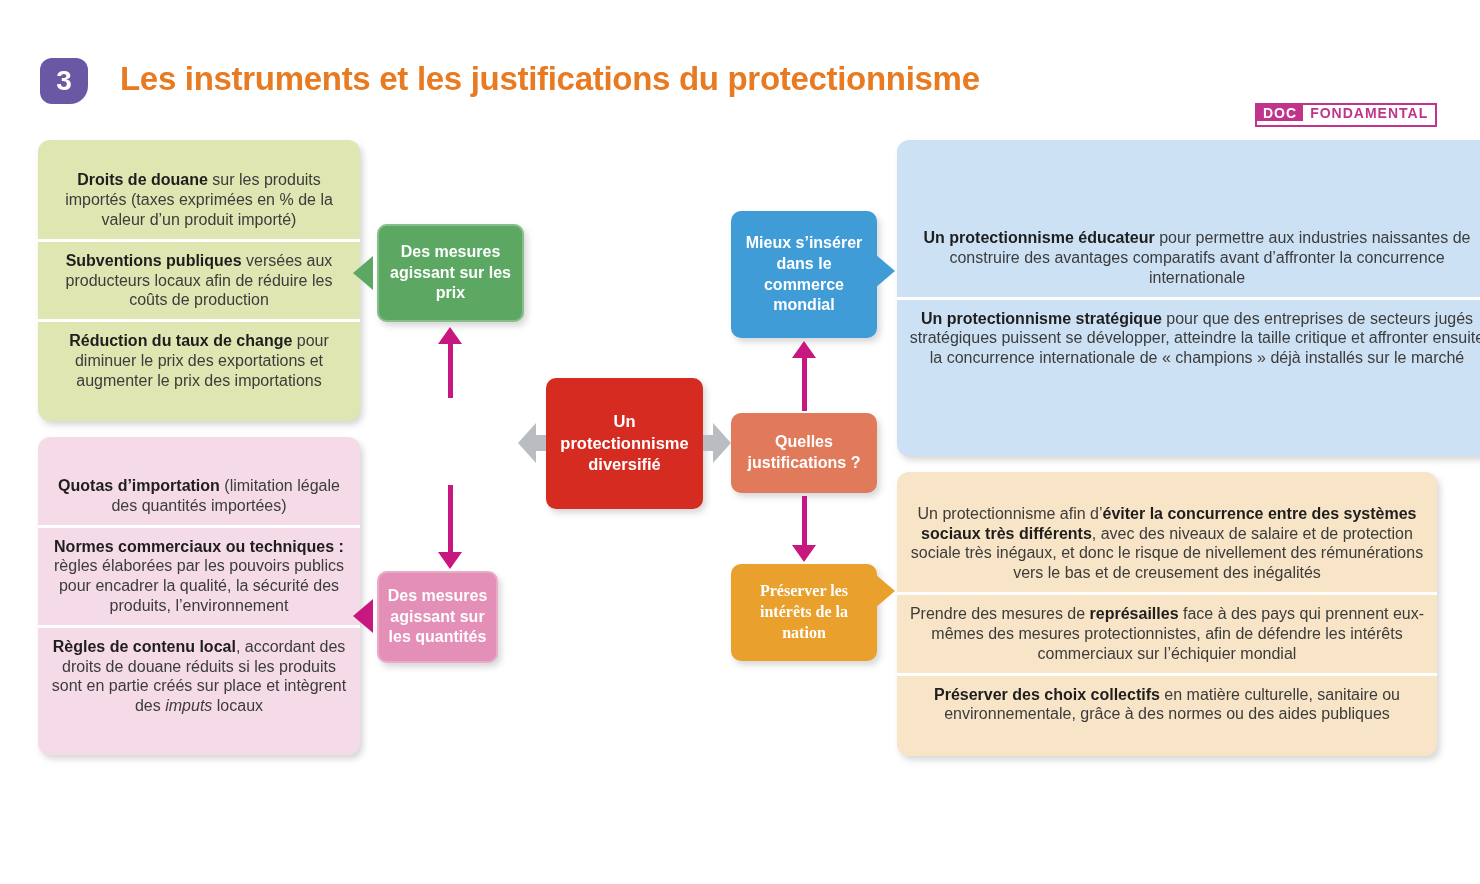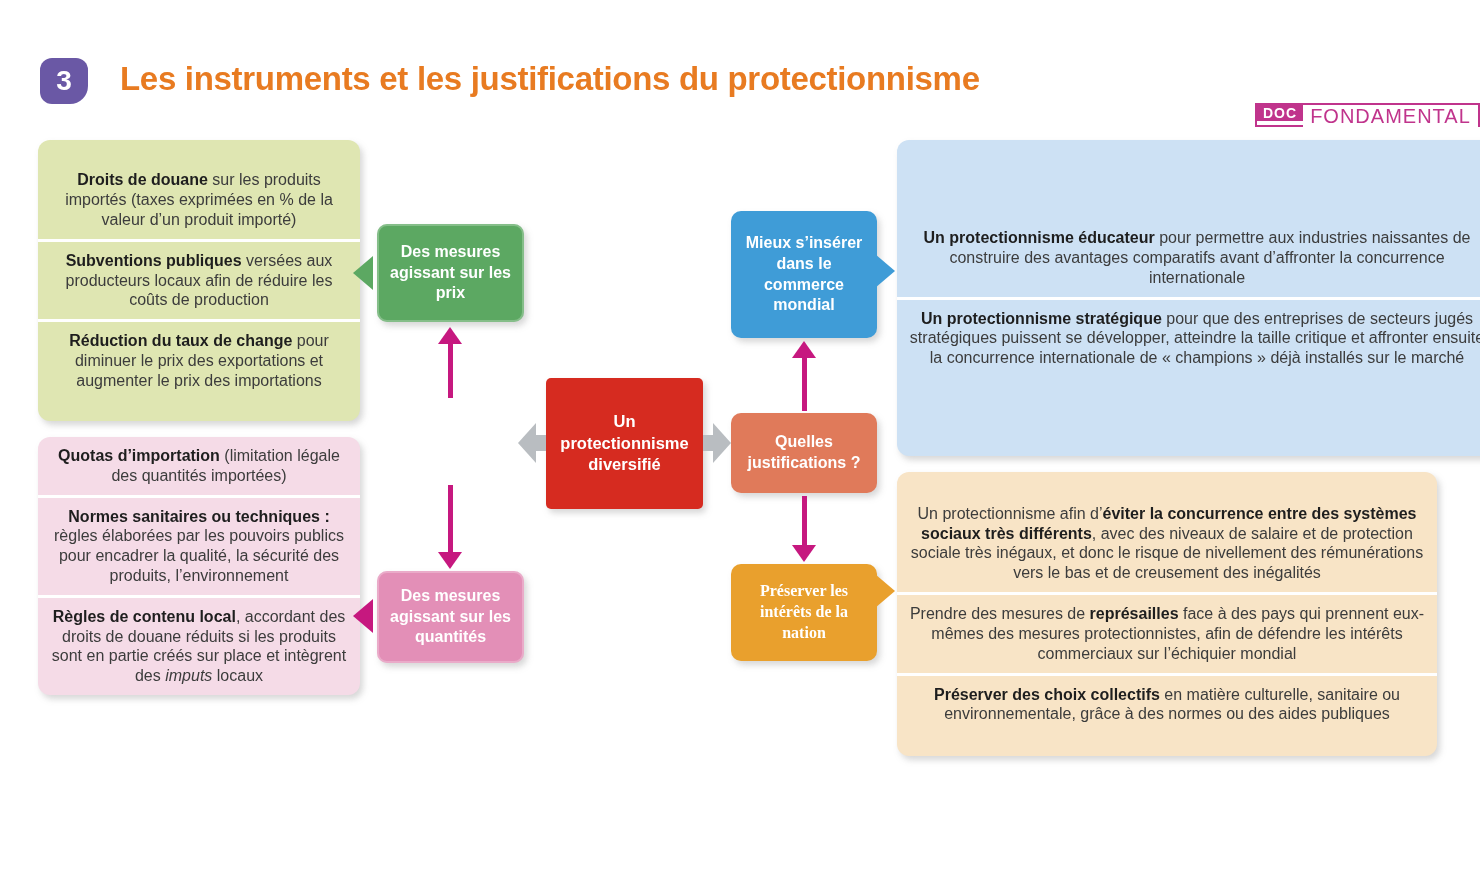--- a/index.html
+++ b/index.html
@@ -29,7 +29,7 @@
     display:flex;align-items:center;padding:0 6px;letter-spacing:1px;
   }
   .doc-badge .fond{
-    color:var(--magenta,#c0348c);font-weight:normal;font-size:20px;
+    color:var(--magenta,#c0348c);font-weight:bold;font-size:14px;
     display:flex;align-items:center;padding:0 7px;letter-spacing:1px;background:#fff;
   }
   

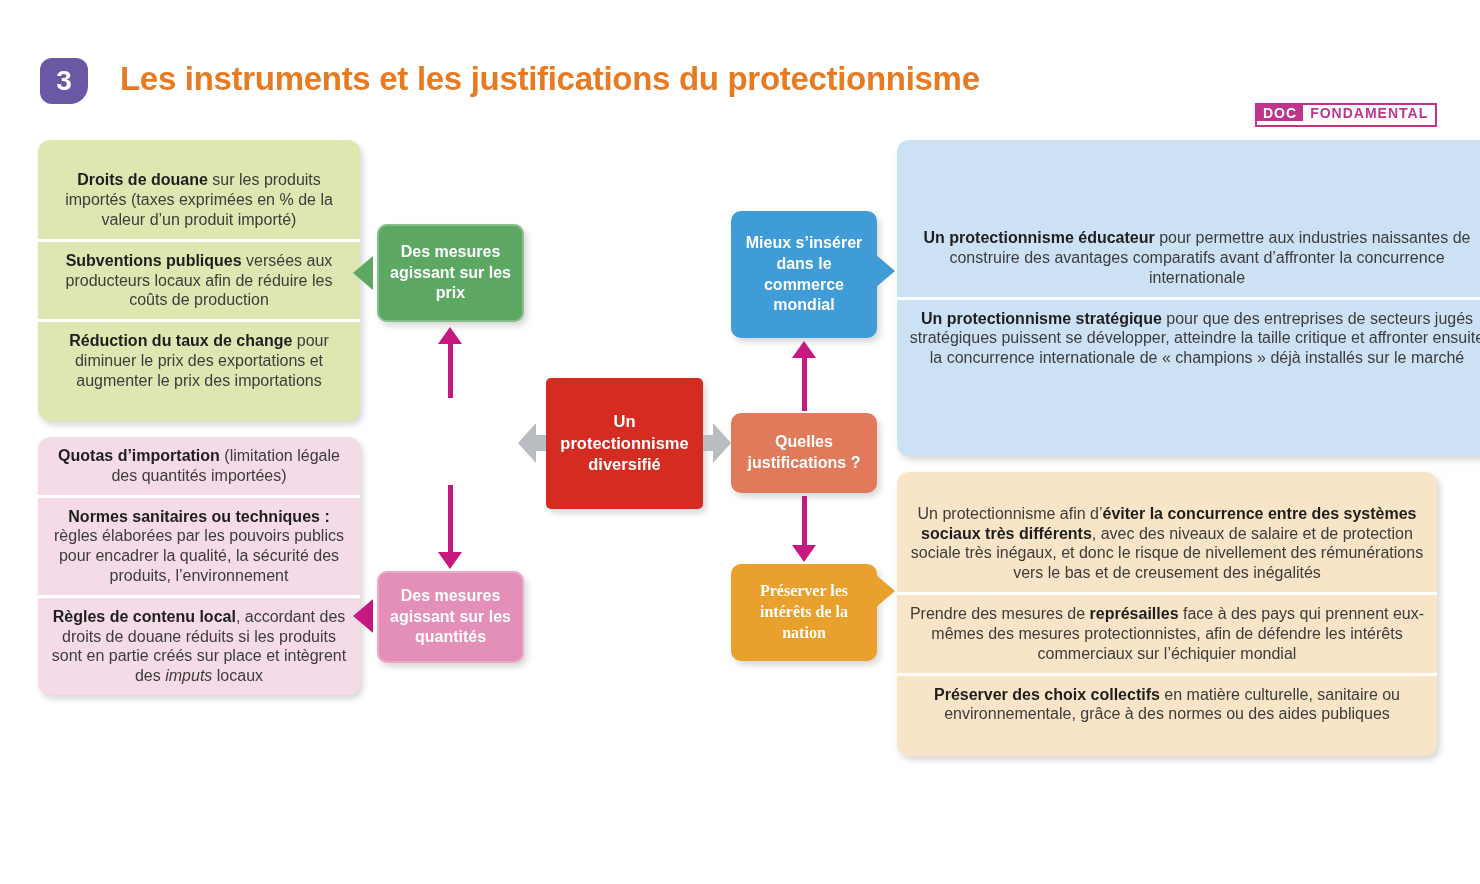--- a/index.html
+++ b/index.html
@@ -59,7 +59,7 @@
   .node-prices{left:377px;top:224px;width:147px;height:98px;background:var(--box-green,#5ca862);box-shadow:inset 0 0 0 2px rgba(255,255,255,.25),3px 4px 6px rgba(140,140,140,.35);}
   .node-instruments{left:377px;top:400px;width:147px;height:83px;background:var(--box-salmon,#e07a5a);}
   .node-quantities{left:377px;top:571px;width:147px;height:92px;background:var(--box-pink,#e38fb7);box-shadow:inset 0 0 0 2px rgba(255,255,255,.25),3px 4px 6px rgba(140,140,140,.35);}
-  .node-root{left:546px;top:378px;width:157px;height:131px;background:var(--box-red,#d62b20);border-radius:5px;font-size:16.5px;}
+  .node-root{left:546px;top:378px;width:157px;height:131px;background:var(--box-red,#d62b20);border-radius:10px;font-size:16.5px;}
   .node-trade{left:731px;top:211px;width:146px;height:127px;background:var(--box-blue,#3f9cd7);}
   .node-justifications{left:731px;top:413px;width:146px;height:80px;background:var(--box-salmon,#e07a5a);}
   .node-nation{left:731px;top:564px;width:146px;height:97px;background:var(--box-orange,#e9a02d);font-family:Liberation Serif, serif;}

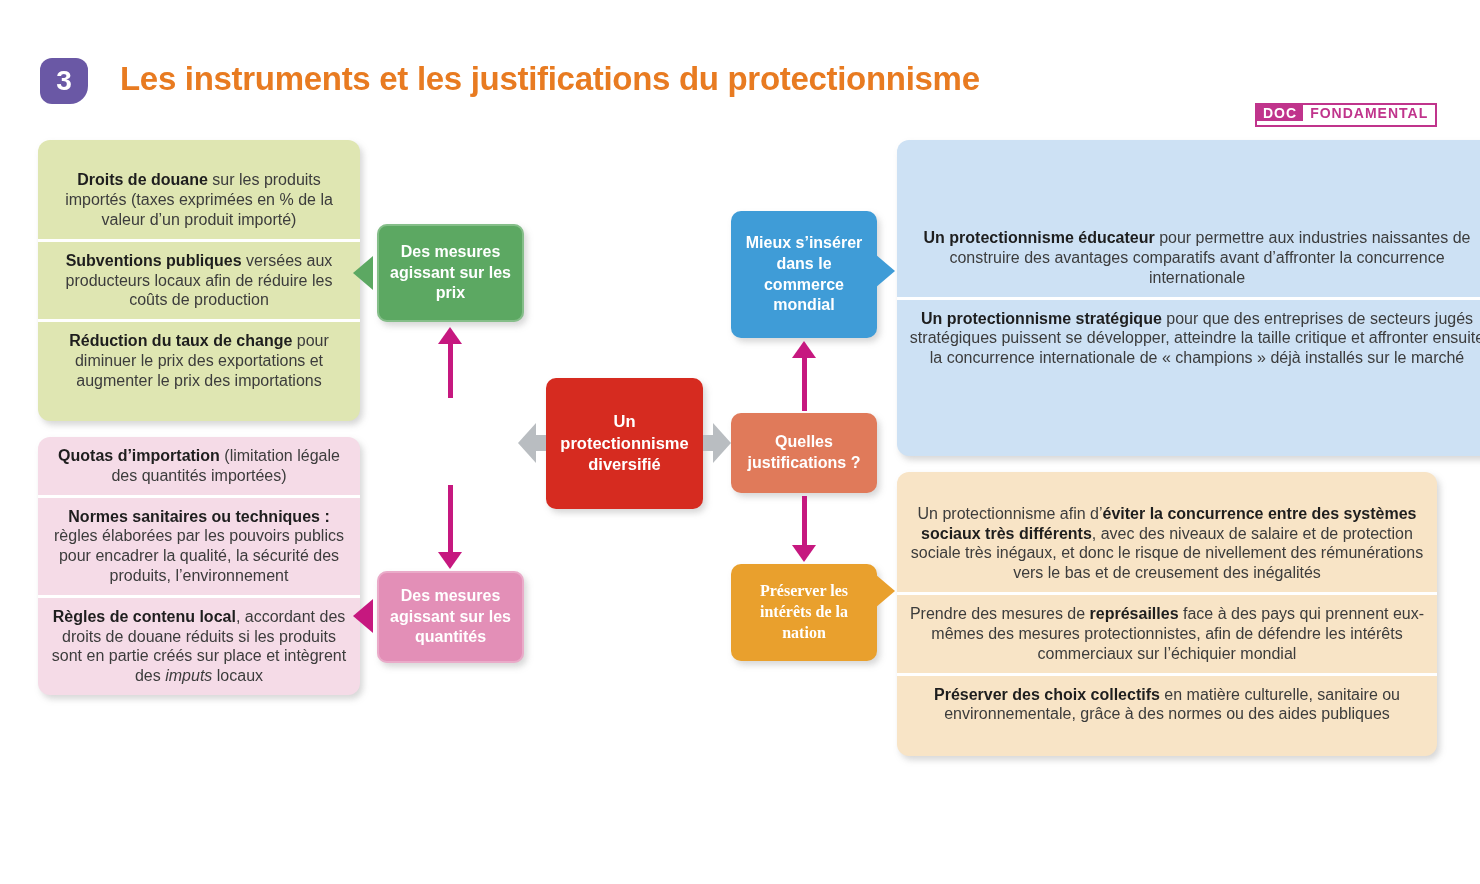--- a/index.html
+++ b/index.html
@@ -46,7 +46,7 @@
   .panel .b{font-weight:bold;color:#1e1e1e;text-align:right;}
   .panel .i{font-style:italic;}
   .panel-prices{left:38px;top:140px;width:322px;height:281px;background:var(--panel-green,#dfe6b2);}
-  .panel-quantities{left:38px;top:437px;width:322px;height:258px;background:var(--panel-pink,#f5dbe7);}
+  .panel-quantities{left:38px;top:437px;width:322px;height:318px;background:var(--panel-pink,#f5dbe7);}
   .panel-trade{left:897px;top:140px;width:600px;height:316px;background:var(--panel-blue,#cde1f4);}
   .panel-nation{left:897px;top:472px;width:540px;height:284px;background:var(--panel-peach,#f8e4c6);}
   

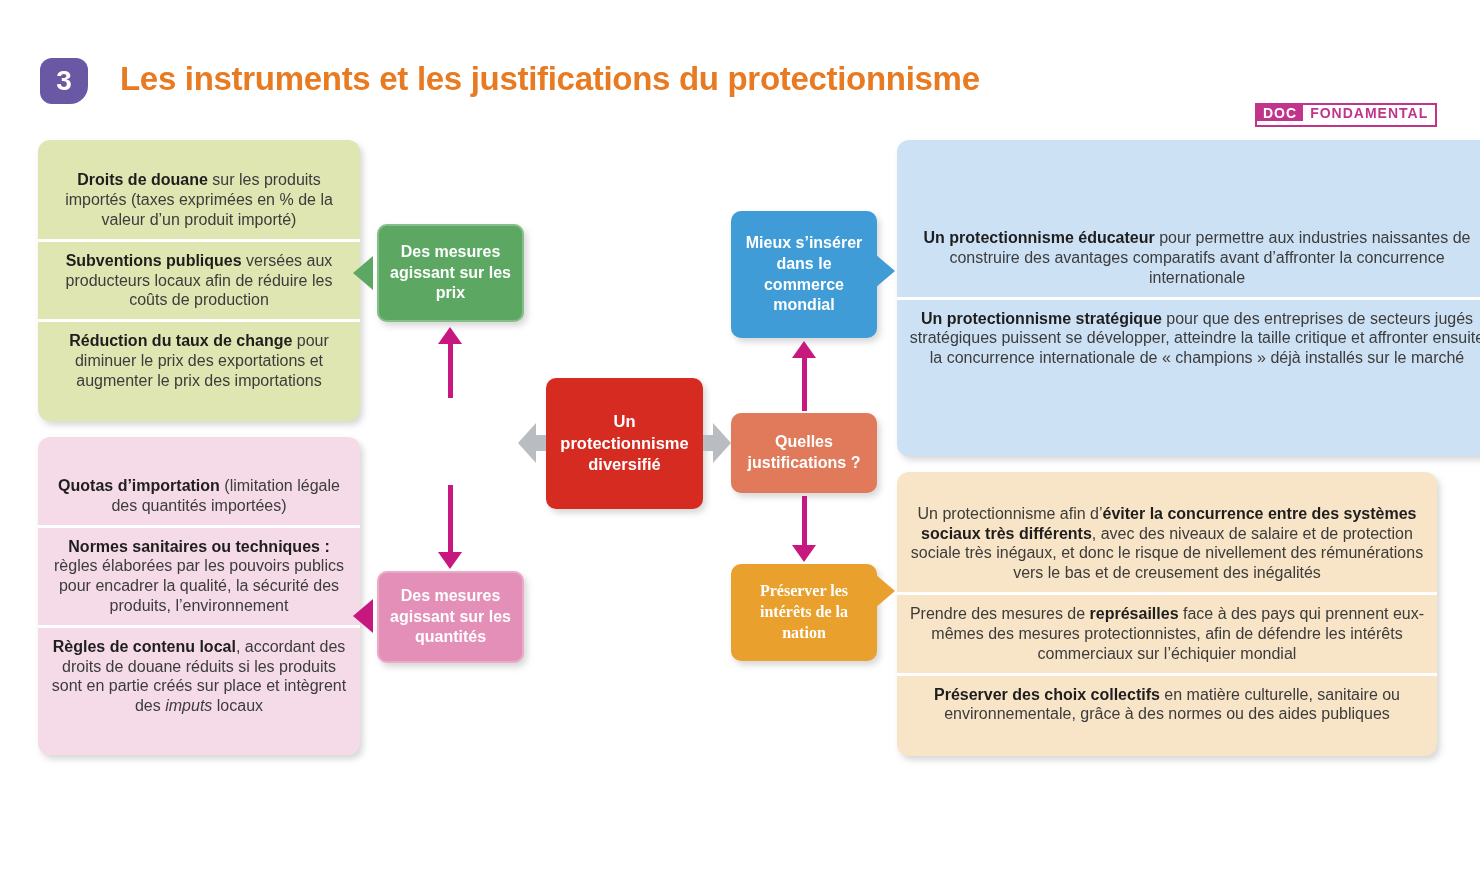--- a/index.html
+++ b/index.html
@@ -102,7 +102,7 @@
 
   <div class="panel panel-quantities">
     <div class="item"><span class="b">Quotas d’importation</span><span> (limitation légale des quantités importées)</span></div>
-    <div class="item"><span class="b">Normes sanitaires ou techniques :</span><span> règles élaborées par les pouvoirs publics pour encadrer la qualité, la sécurité des produits, l’environnement</span></div>
+    <div class="item"><span class="b">Normes commerciaux ou techniques :</span><span> règles élaborées par les pouvoirs publics pour encadrer la qualité, la sécurité des produits, l’environnement</span></div>
     <div class="item"><span class="b">Règles de contenu local</span><span>, accordant des droits de douane réduits si les produits sont en partie créés sur place et intègrent des </span><span class="i">imputs</span><span> locaux</span></div>
   </div>
 

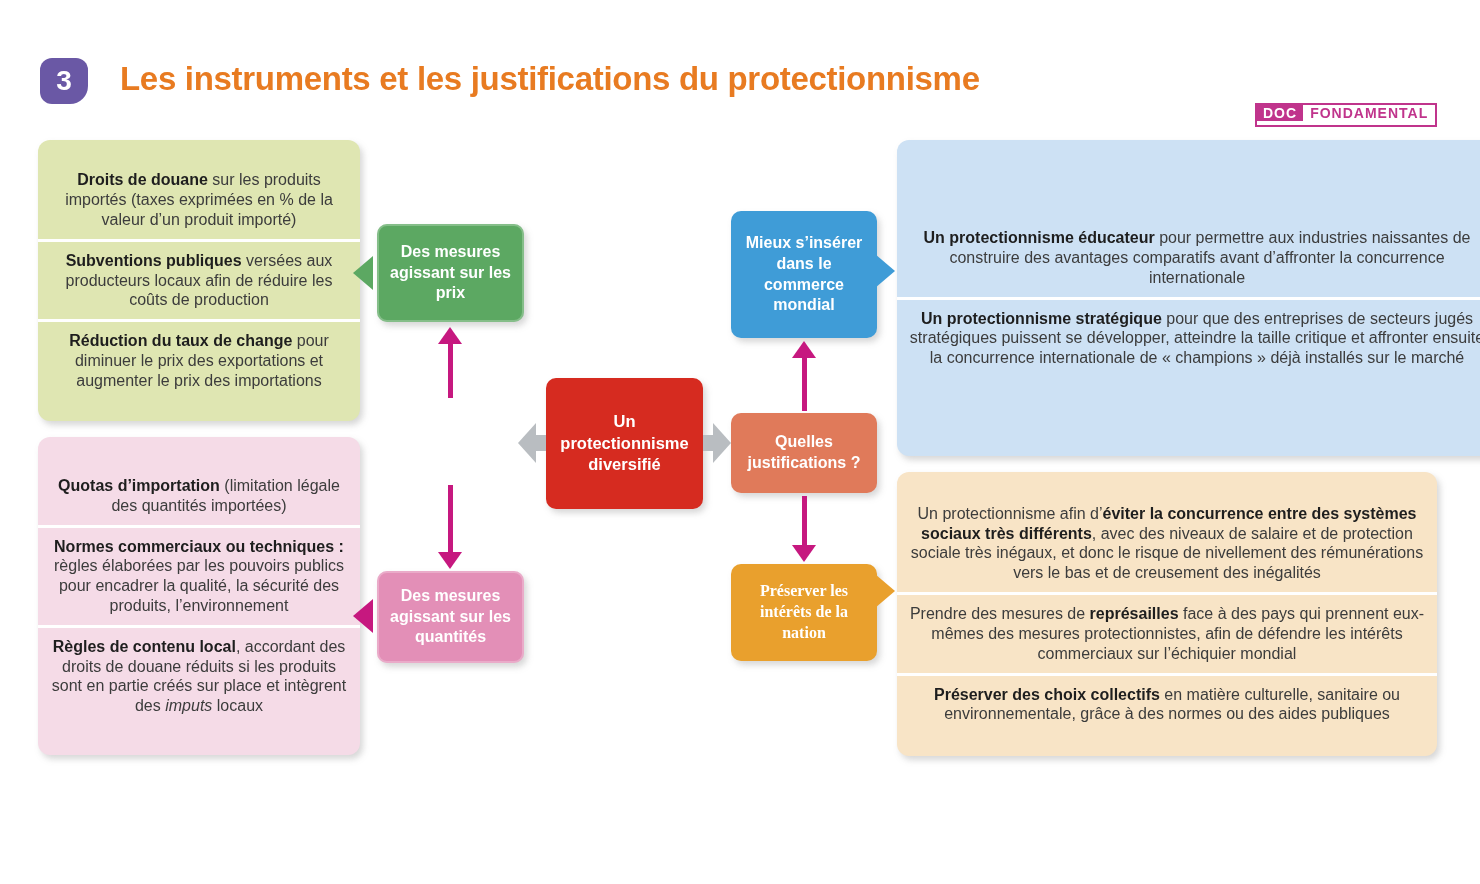--- a/index.html
+++ b/index.html
@@ -58,7 +58,7 @@
   }
   .node-prices{left:377px;top:224px;width:147px;height:98px;background:var(--box-green,#5ca862);box-shadow:inset 0 0 0 2px rgba(255,255,255,.25),3px 4px 6px rgba(140,140,140,.35);}
   .node-instruments{left:377px;top:400px;width:147px;height:83px;background:var(--box-salmon,#e07a5a);}
-  .node-quantities{left:377px;top:571px;width:147px;height:92px;background:var(--box-pink,#e38fb7);box-shadow:inset 0 0 0 2px rgba(255,255,255,.25),3px 4px 6px rgba(140,140,140,.35);}
+  .node-quantities{left:377px;top:571px;width:121px;height:92px;background:var(--box-pink,#e38fb7);box-shadow:inset 0 0 0 2px rgba(255,255,255,.25),3px 4px 6px rgba(140,140,140,.35);}
   .node-root{left:546px;top:378px;width:157px;height:131px;background:var(--box-red,#d62b20);border-radius:10px;font-size:16.5px;}
   .node-trade{left:731px;top:211px;width:146px;height:127px;background:var(--box-blue,#3f9cd7);}
   .node-justifications{left:731px;top:413px;width:146px;height:80px;background:var(--box-salmon,#e07a5a);}

